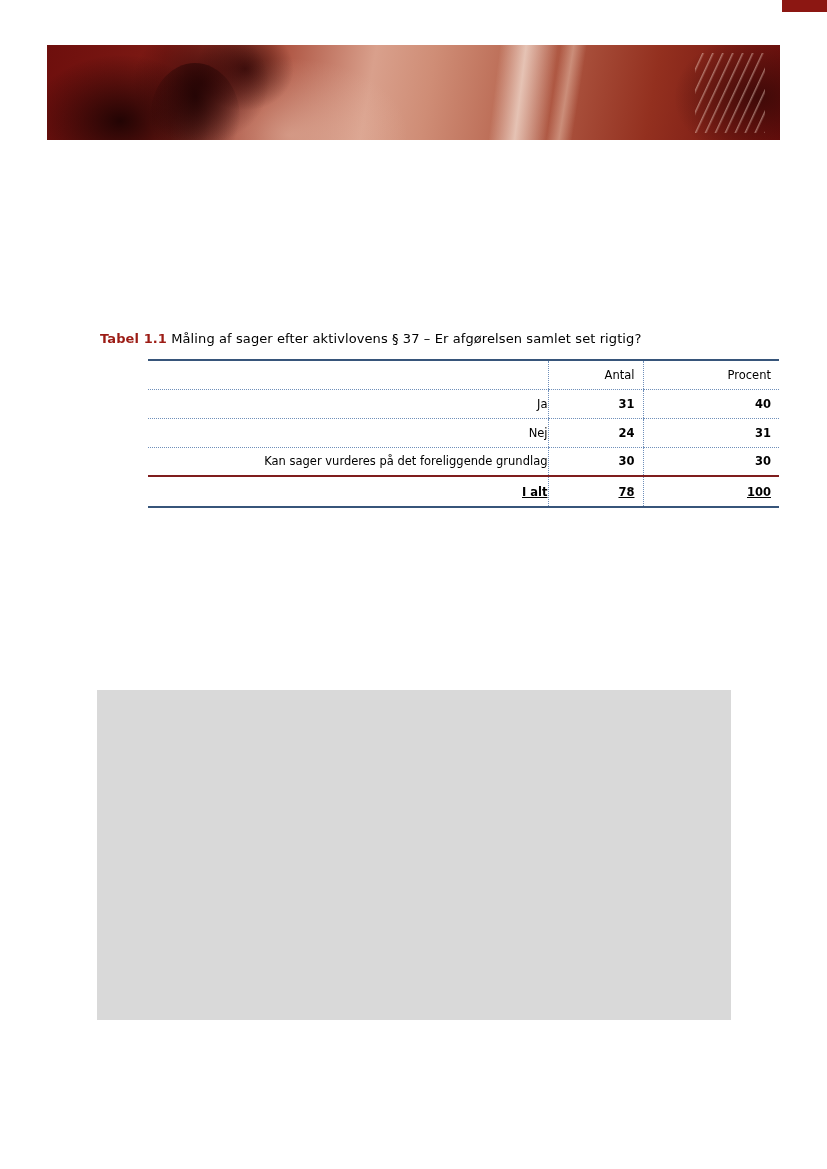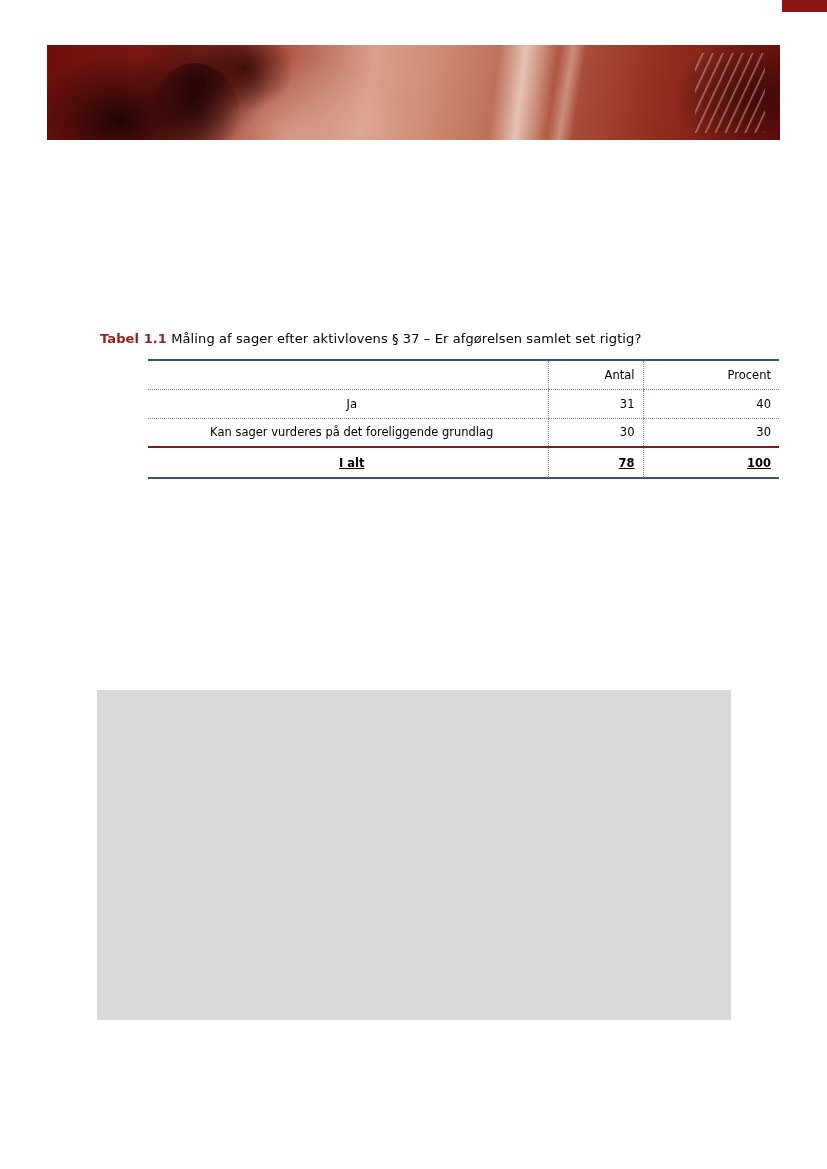--- a/index.html
+++ b/index.html
@@ -118,7 +118,7 @@
     vertical-align: middle;
     font-weight: normal;
   }
-  table.stats .lbl { text-align: center;  padding-left: 8px; }
+  table.stats .lbl { text-align: right;  padding-left: 8px; }
   table.stats .num { text-align: right; padding-right: 8px; }
 
   

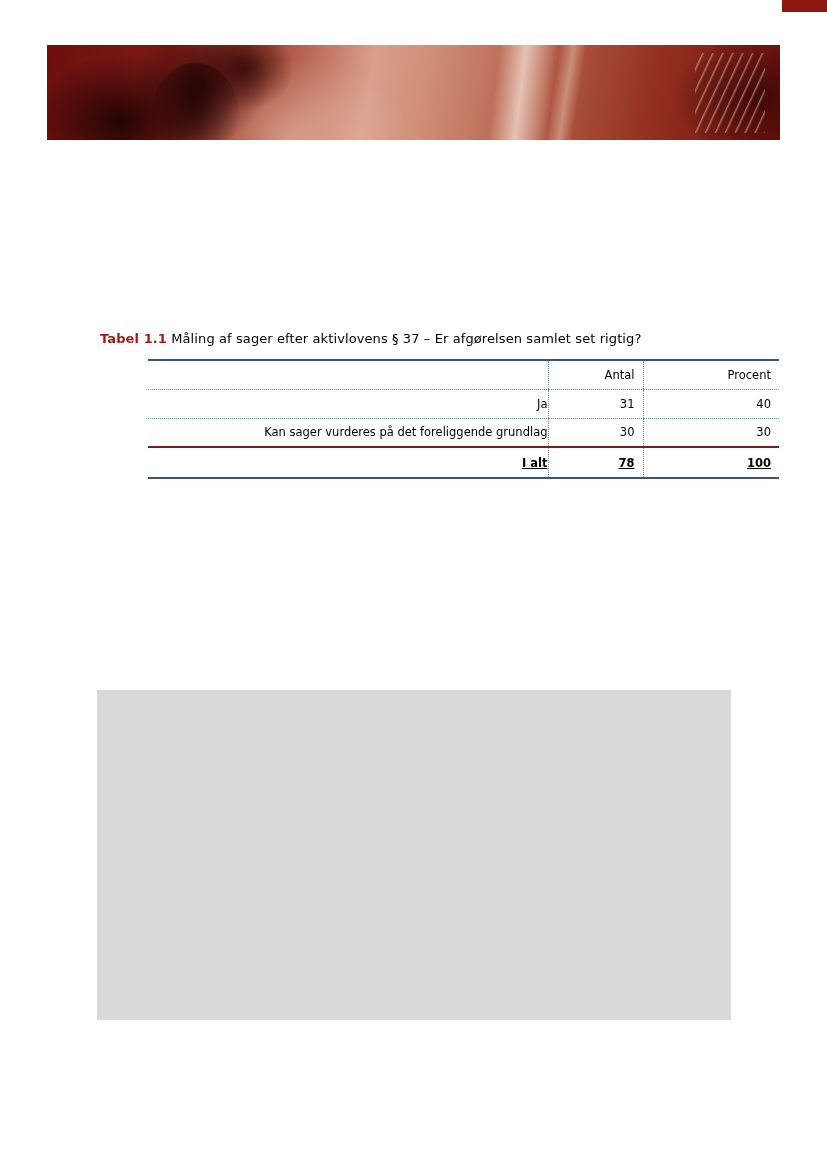--- a/index.html
+++ b/index.html
@@ -128,7 +128,7 @@
   }
   table.stats td.vsep { border-left: 1px dotted #6f8fba; }
 
-  table.stats tr.body-row td.num { font-weight: normal; }
+  table.stats tr.body-row td.num { font-weight: bold; }
 
   table.stats tr.total-row td {
     border-top: 2px solid #7f1d1d;

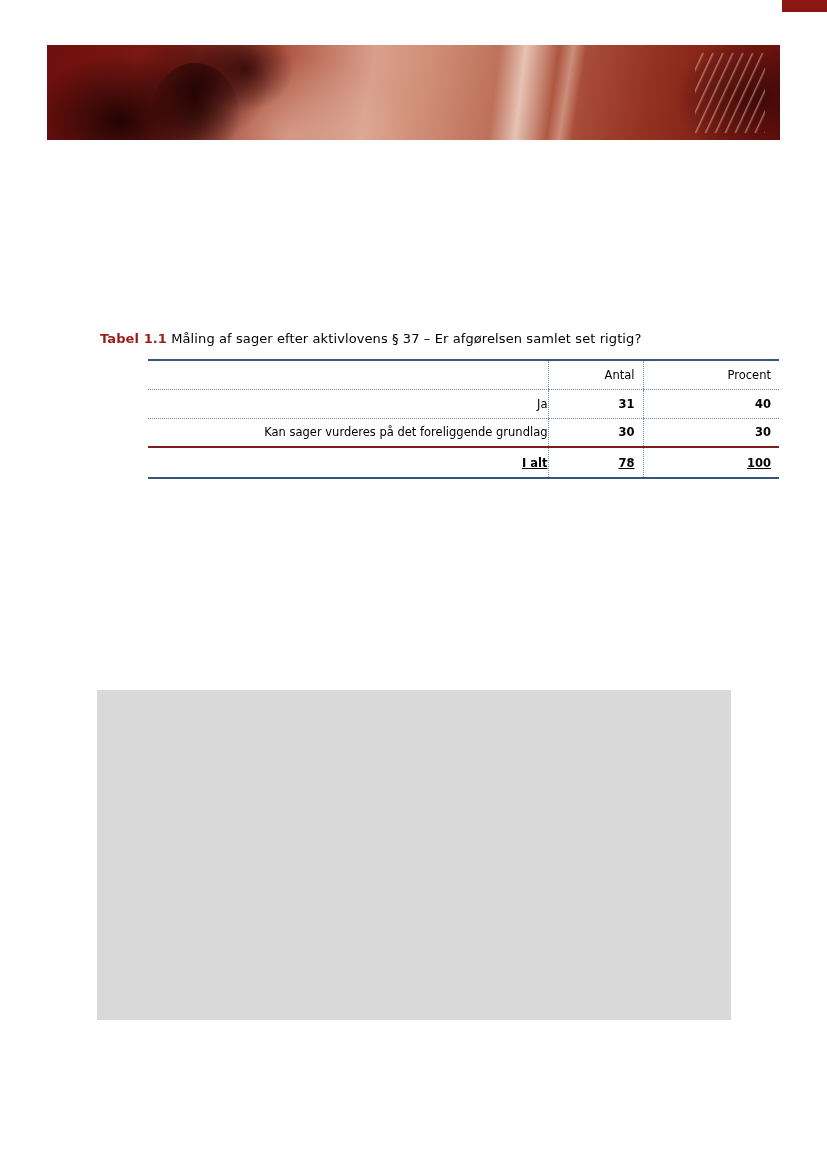--- a/index.html
+++ b/index.html
@@ -194,6 +194,11 @@
         <td class="num vsep">40</td>
       </tr>
 
+      <tr class="body-row">
+        <td class="lbl">Nej</td>
+        <td class="num vsep">24</td>
+        <td class="num vsep">31</td>
+      </tr>
 
       <tr class="body-row">
         <td class="lbl">Kan sager vurderes på det foreliggende grundlag</td>

